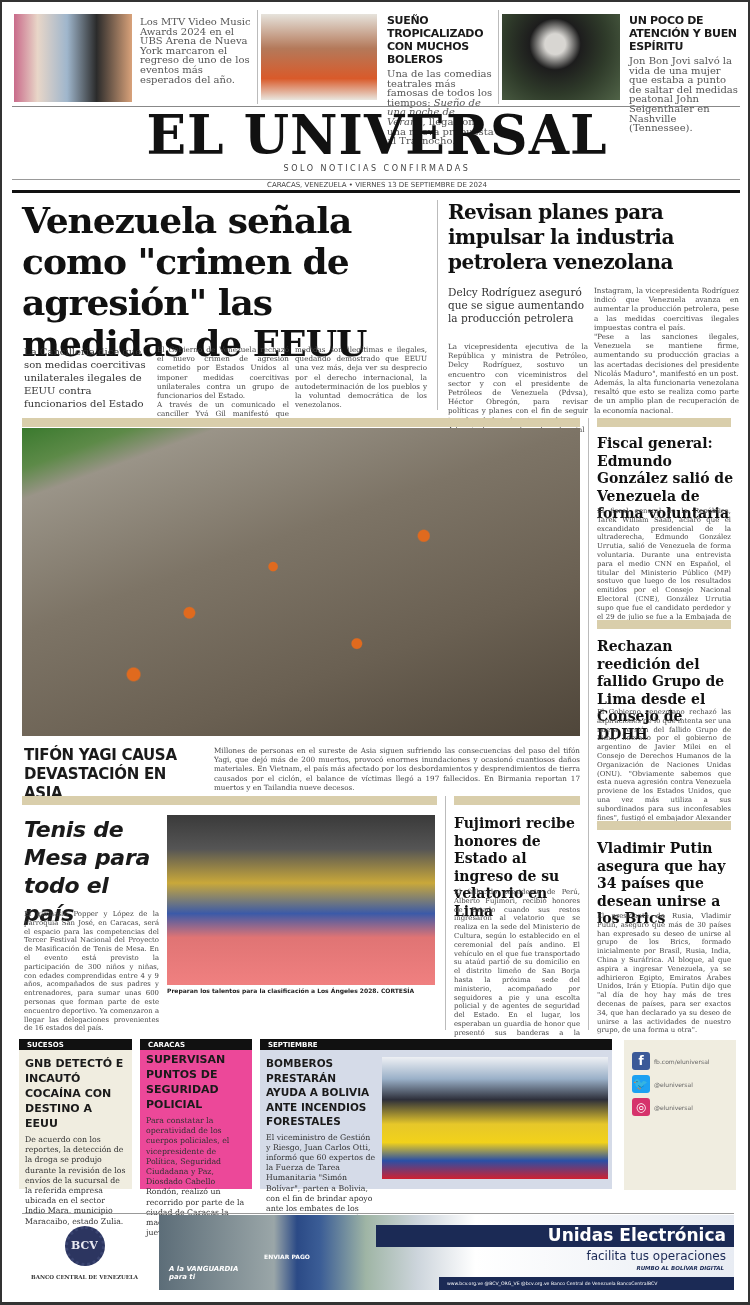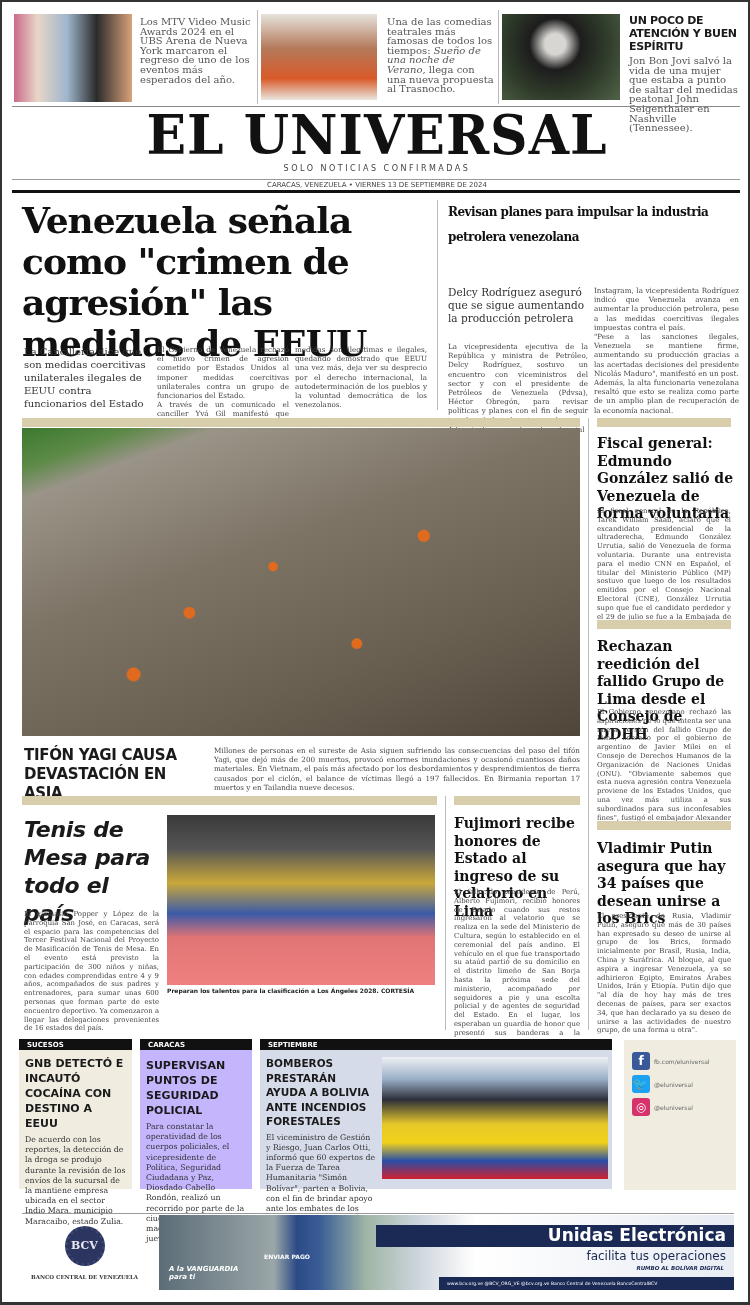--- a/index.html
+++ b/index.html
@@ -42,6 +42,7 @@
 
   <div class="abs ph" style="left:259px;top:12px;width:116px;height:86px;background:linear-gradient(180deg,#e6e3dc 0%,#b4795a 40%,#d95a2a 75%,#e9e6df 100%)"></div>
   <div class="abs" style="left:385px;top:12px;width:108px">
+    <div class="kicker teaser-title">SUEÑO TROPICALIZADO CON MUCHOS BOLEROS</div>
     <div class="teaser-body"><span>Una de las comedias teatrales más famosas de todos los tiempos: </span><i>Sueño de una noche de Verano</i><span>, llega con una nueva propuesta al Trasnocho.</span></div>
   </div>
   <div class="sep-v" style="left:496px;top:8px;height:94px"></div>

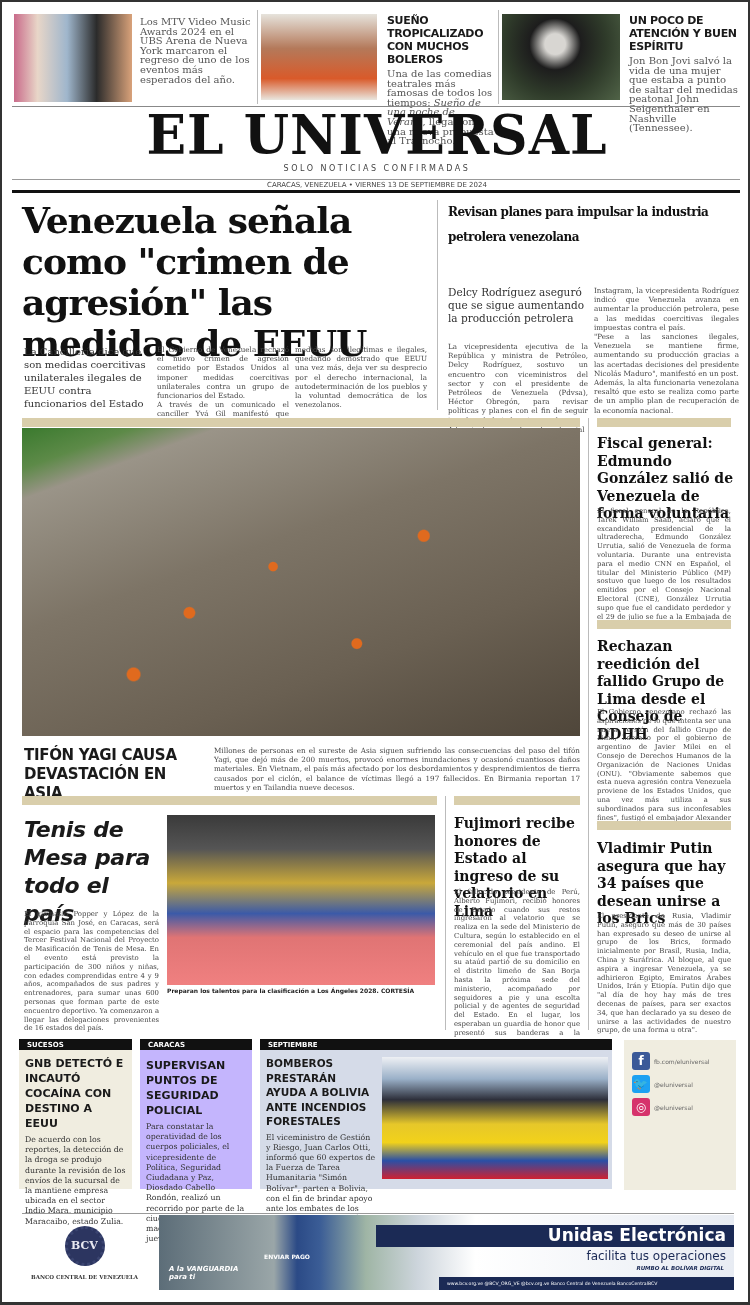--- a/index.html
+++ b/index.html
@@ -19,7 +19,7 @@
 .tagline{font-family:"DejaVu Sans",sans-serif;font-size:8px;letter-spacing:2.5px;color:#444;text-align:center;width:100%}
 .dateline{font-family:"DejaVu Sans",sans-serif;font-size:7px;color:#444;text-align:center;width:100%}
 .h-main{font-family:"DejaVu Serif",serif;font-size:36px;line-height:41px;color:#111;font-weight:bold;letter-spacing:-1px}
-.h-side{font-family:"DejaVu Serif",serif;font-size:12px;line-height:25px;color:#111;font-weight:bold;letter-spacing:-0.5px}
+.h-side{font-family:"DejaVu Serif",serif;font-size:20px;line-height:25px;color:#111;font-weight:bold;letter-spacing:-0.5px}
 .deck{font-size:10px;line-height:13px;color:#333}
 .col-h{font-family:"DejaVu Serif",serif;font-weight:bold;font-size:14px;line-height:17.5px;color:#111}
 .sec-label{font-family:"DejaVu Sans",sans-serif;font-weight:bold;font-size:7px;color:#fff;background:#111;padding:2px 8px;height:11px;line-height:8px}

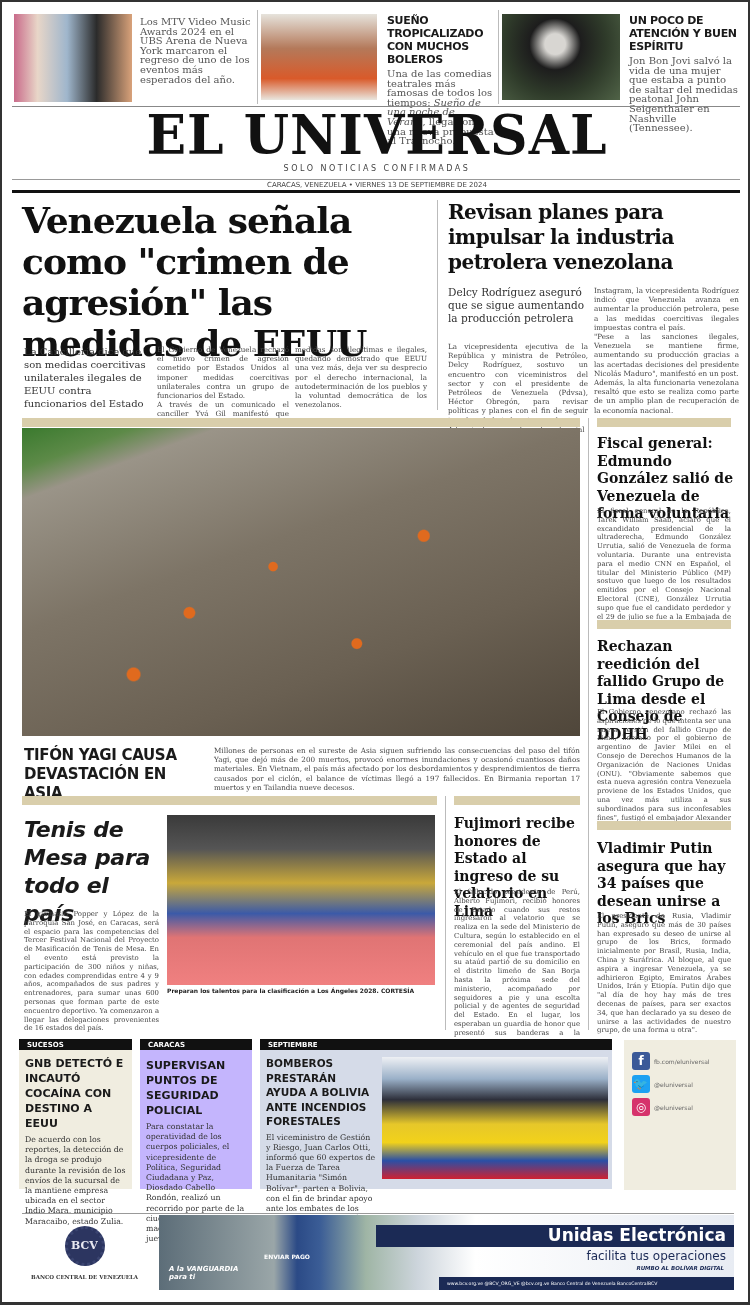--- a/index.html
+++ b/index.html
@@ -119,7 +119,7 @@
   <div class="box-title" style="padding:6px 6px 0">GNB DETECTÓ E INCAUTÓ COCAÍNA CON DESTINO A EEUU</div>
   <div class="box-body" style="padding:4px 6px 0">De acuerdo con los reportes, la detección de la droga se produjo durante la revisión de los envíos de la sucursal de la mantiene empresa ubicada en el sector Indio Mara, municipio Maracaibo, estado Zulia.</div>
 </div>
-<div class="abs" style="left:138px;top:1039px;width:112px;height:150px;background:#c4b5fd">
+<div class="abs" style="left:138px;top:1039px;width:112px;height:150px;background:#ec4899">
   <div class="sec-label">CARACAS</div>
   <div class="box-title" style="padding:8px 6px 0">SUPERVISAN PUNTOS DE SEGURIDAD POLICIAL</div>
   <div class="box-body" style="padding:4px 6px 0">Para constatar la operatividad de los cuerpos policiales, el vicepresidente de Política, Seguridad Ciudadana y Paz, Diosdado Cabello Rondón, realizó un recorrido por parte de la ciudad de Caracas la madrugada de este jueves.</div>

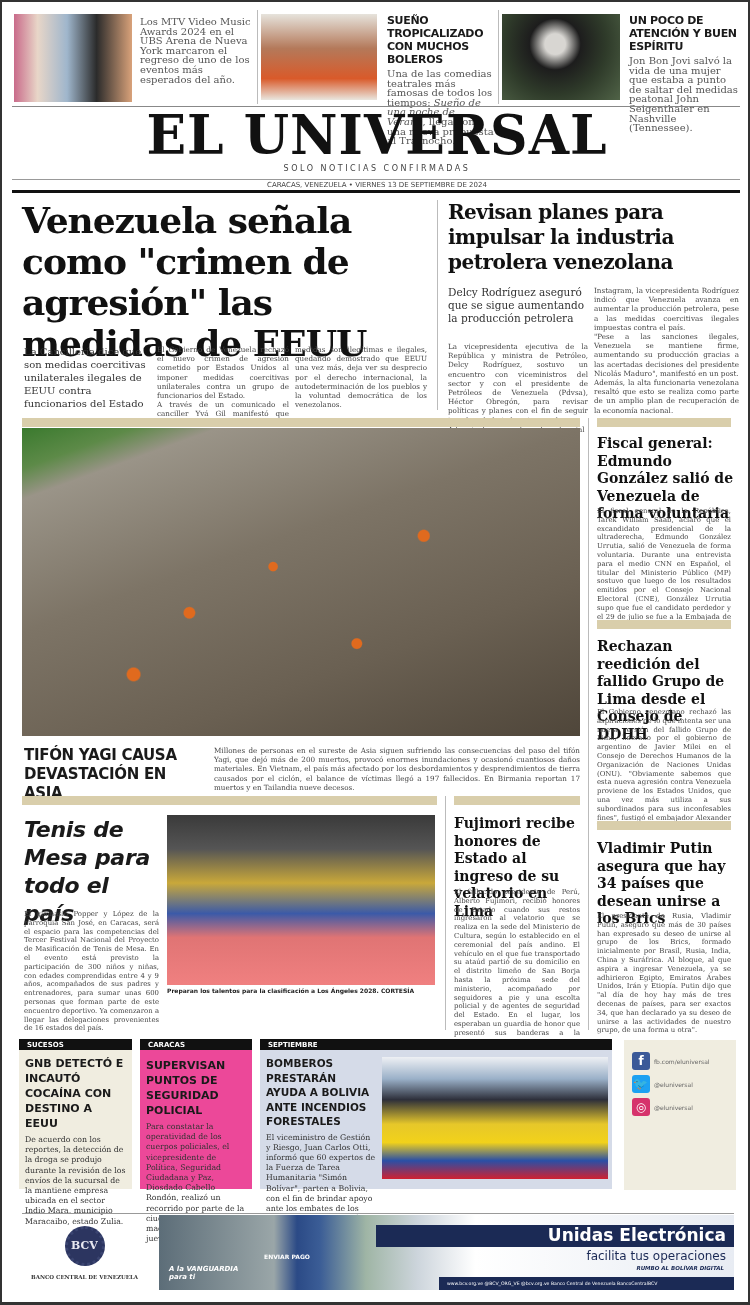--- a/index.html
+++ b/index.html
@@ -121,7 +121,7 @@
 </div>
 <div class="abs" style="left:138px;top:1039px;width:112px;height:150px;background:#ec4899">
   <div class="sec-label">CARACAS</div>
-  <div class="box-title" style="padding:8px 6px 0">SUPERVISAN PUNTOS DE SEGURIDAD POLICIAL</div>
+  <div class="box-title" style="padding:2px 6px 0">SUPERVISAN PUNTOS DE SEGURIDAD POLICIAL</div>
   <div class="box-body" style="padding:4px 6px 0">Para constatar la operatividad de los cuerpos policiales, el vicepresidente de Política, Seguridad Ciudadana y Paz, Diosdado Cabello Rondón, realizó un recorrido por parte de la ciudad de Caracas la madrugada de este jueves.</div>
 </div>
 <div class="abs" style="left:258px;top:1039px;width:352px;height:150px;background:#d5dbe8">

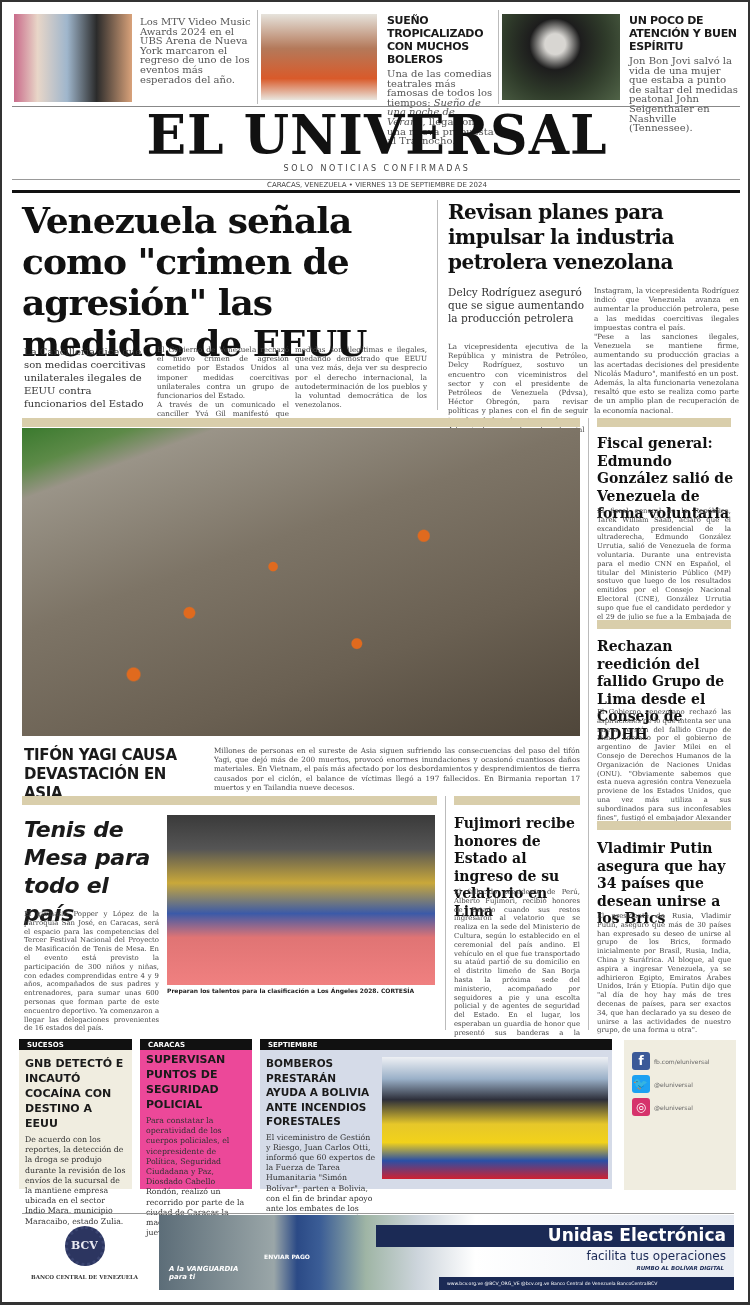--- a/index.html
+++ b/index.html
@@ -117,7 +117,7 @@
 <div class="abs" style="left:17px;top:1039px;width:113px;height:150px;background:#f0ede0">
   <div class="sec-label">SUCESOS</div>
   <div class="box-title" style="padding:6px 6px 0">GNB DETECTÓ E INCAUTÓ COCAÍNA CON DESTINO A EEUU</div>
-  <div class="box-body" style="padding:4px 6px 0">De acuerdo con los reportes, la detección de la droga se produjo durante la revisión de los envíos de la sucursal de la mantiene empresa ubicada en el sector Indio Mara, municipio Maracaibo, estado Zulia.</div>
+  <div class="box-body" style="padding:4px 6px 0">De acuerdo con los reportes, la detección de la droga se produjo durante la revisión de los envíos de la sucursal de la referida empresa ubicada en el sector Indio Mara, municipio Maracaibo, estado Zulia.</div>
 </div>
 <div class="abs" style="left:138px;top:1039px;width:112px;height:150px;background:#ec4899">
   <div class="sec-label">CARACAS</div>

